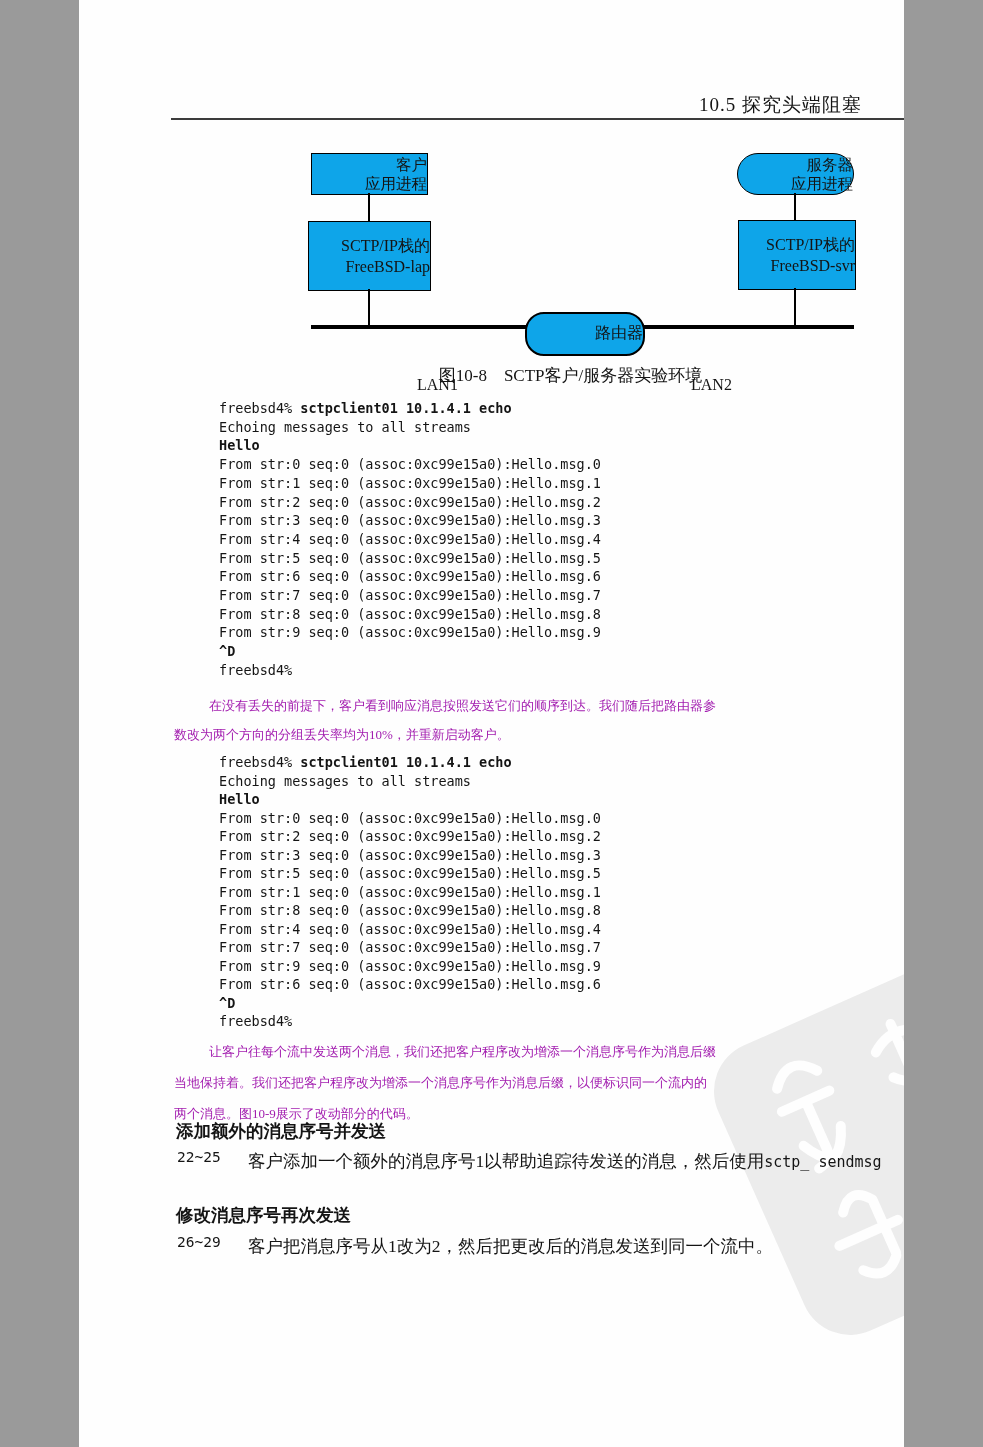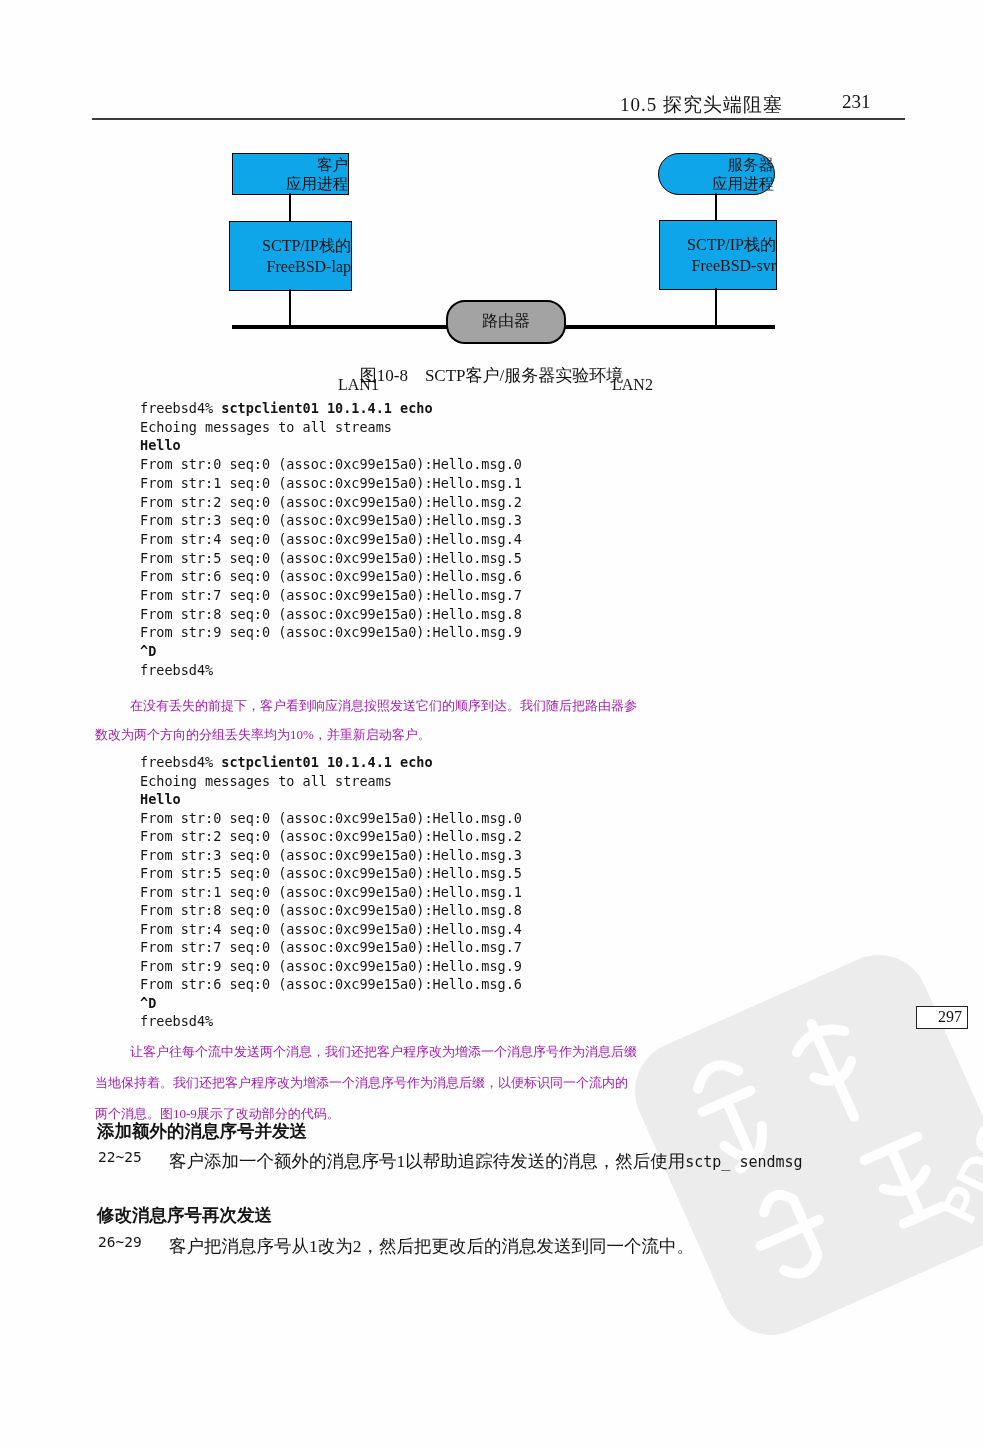--- a/index.html
+++ b/index.html
@@ -5,7 +5,7 @@
   html,body{margin:0;padding:0;background:#9a9a9a;}
   .page{
     position:relative;
-    width:983px;height:1447px;
+    width:825px;height:1447px;
     margin:0 auto;
     background:#fefefe;
     overflow:hidden;

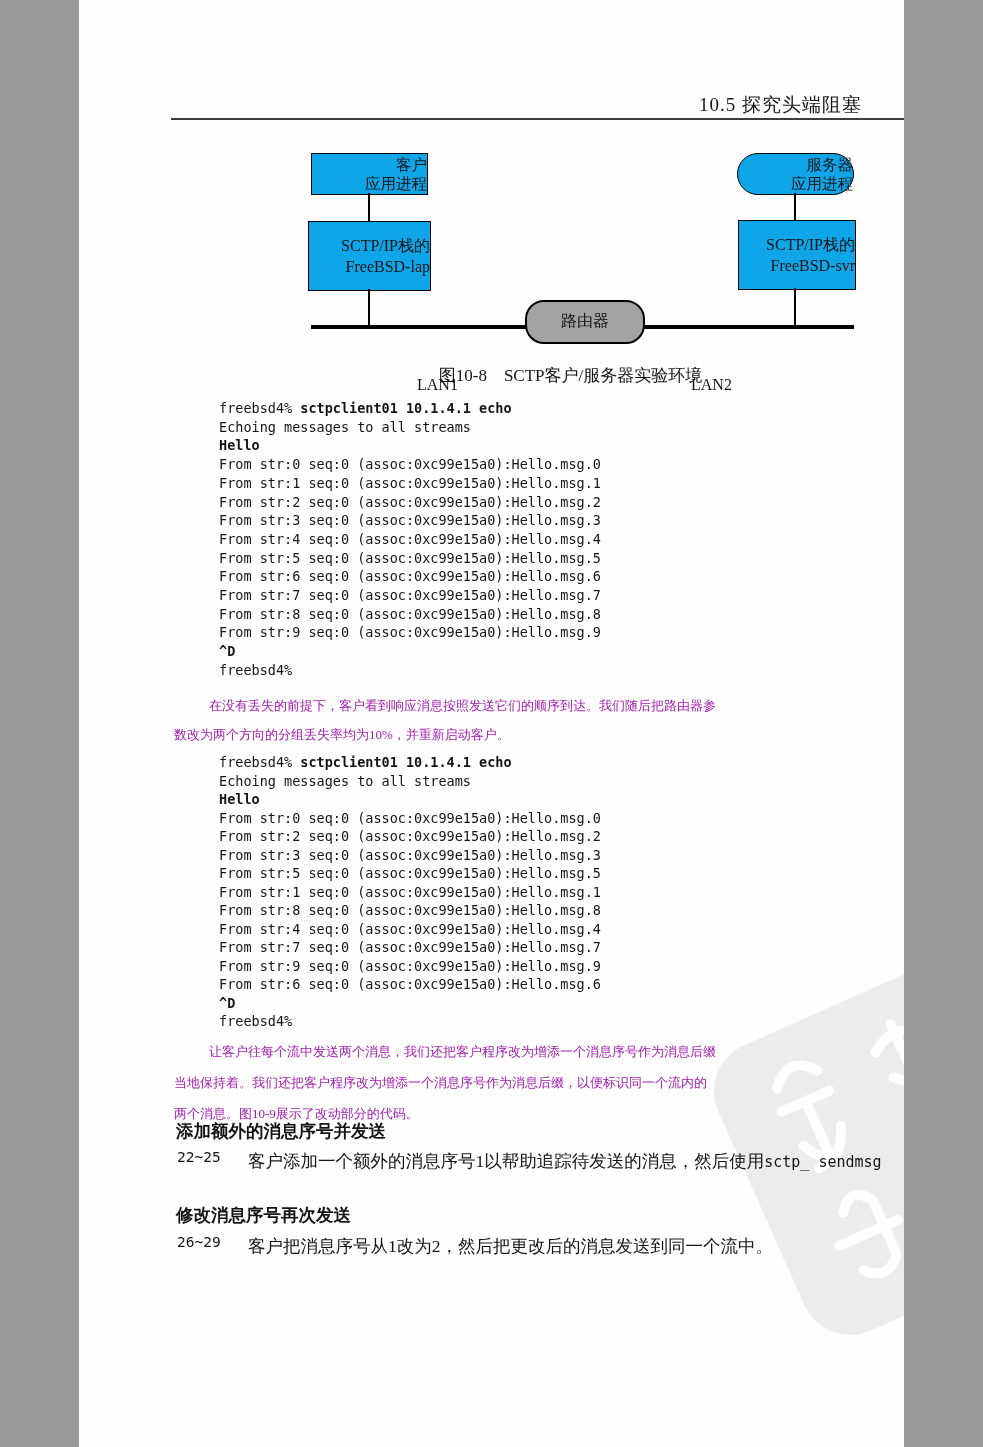--- a/index.html
+++ b/index.html
@@ -34,9 +34,9 @@
   .v4{top:288px;left:715px;height:39px;}
   .lan-line{top:325px;left:232px;width:543px;height:4px;background:#000;}
   .router{
-    top:300px;left:446px;width:116px;height:40px;
-    border:2px solid #000;border-radius:19px;background:#a3a3a3;
-    text-align:center;line-height:38px;font-size:16px;z-index:2;
+    top:312px;left:446px;width:116px;height:40px;
+    border:2px solid #000;border-radius:19px;background:#0ea5e9;
+    text-align:right;line-height:38px;font-size:16px;z-index:2;
   }
   .lan-label{top:330px;font-size:16px;margin-top:46px;}
   .lan1{left:338px;}

